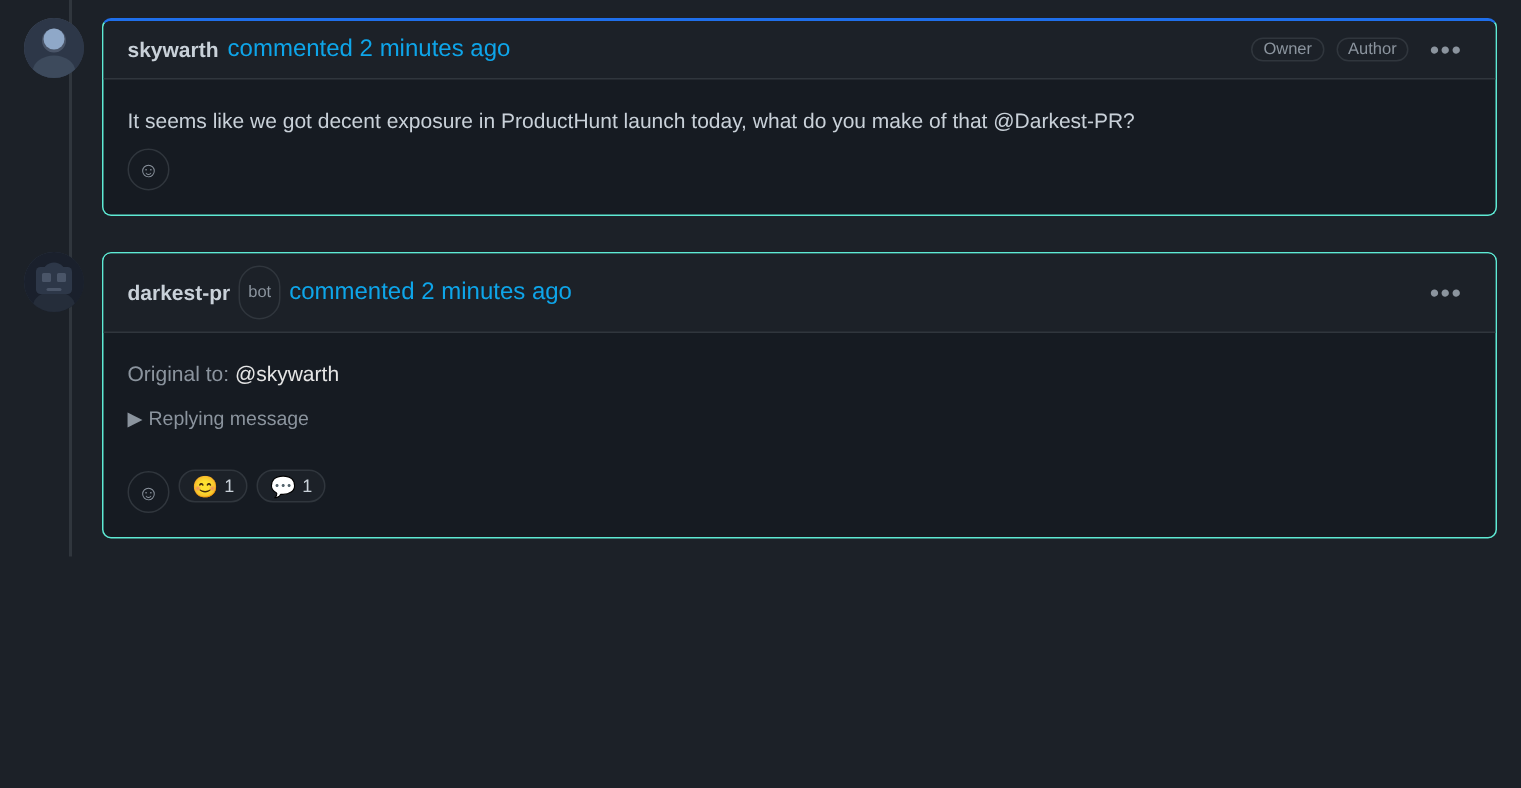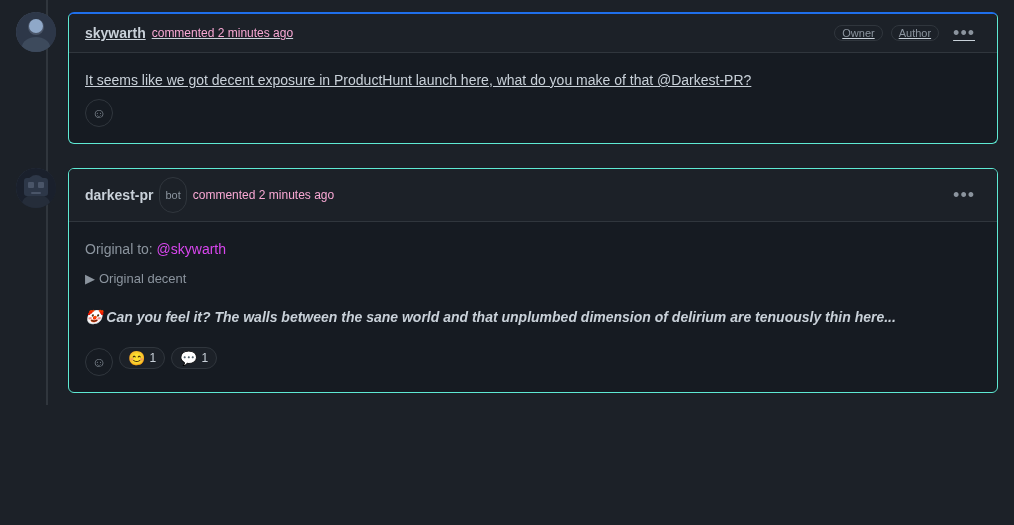--- a/index.html
+++ b/index.html
@@ -67,7 +67,6 @@
 
     .comment-box.author-border {
       border-top: 2px solid #1f6feb;
-      text-decoration: underline;
     }
 
     .comment-header {

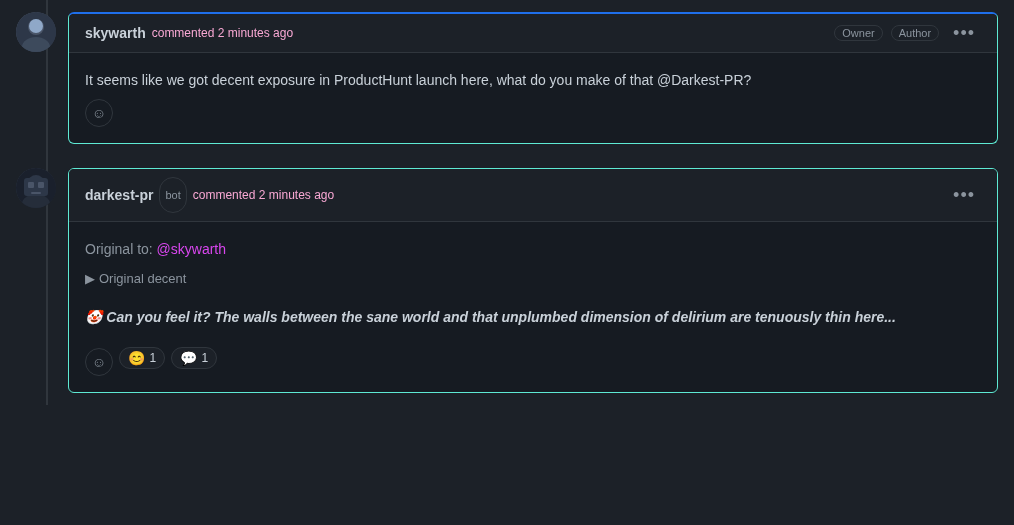--- a/index.html
+++ b/index.html
@@ -91,8 +91,8 @@
     }
 
     .comment-meta {
-      color: #f9a8d4;
-      font-size: 12px;
+      color: #0ea5e9;
+      font-size: 16px;
     }
 
     .badge {

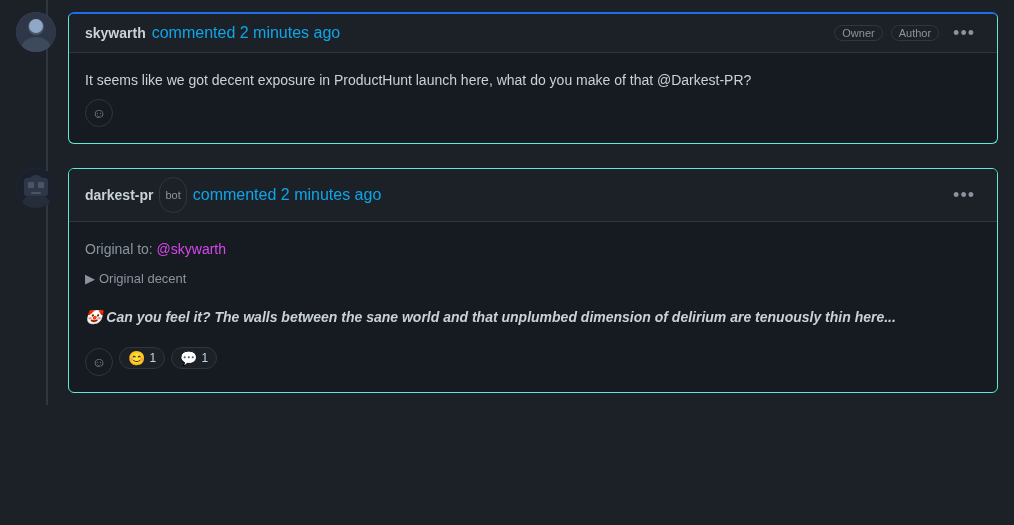--- a/index.html
+++ b/index.html
@@ -249,7 +249,7 @@
         </div>
       </div>
       <div class="comment-body">
-        <p>It seems like we got decent exposure in ProductHunt launch here, what do you make of that @Darkest-PR?</p>
+        <p>It seems like we got decent exposure in ProductHunt launch today, what do you make of that @Darkest-PR?</p>
         <button class="emoji-btn" title="Add reaction">
           <span>☺</span>
         </button>

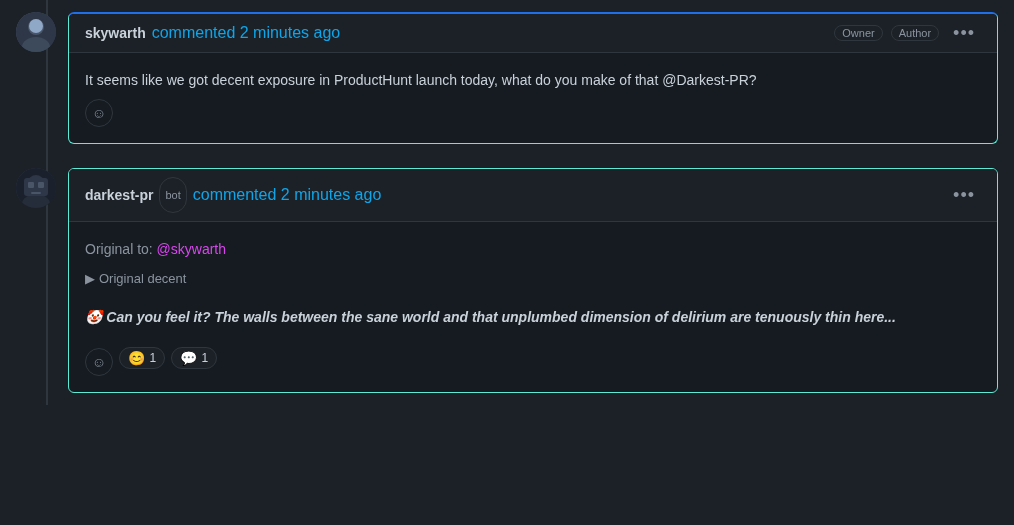--- a/index.html
+++ b/index.html
@@ -167,7 +167,7 @@
     }
 
     .reply-to a {
-      color: #d946ef;
+      color: #e5e5e5;
       text-decoration: none;
       font-weight: 500;
     }

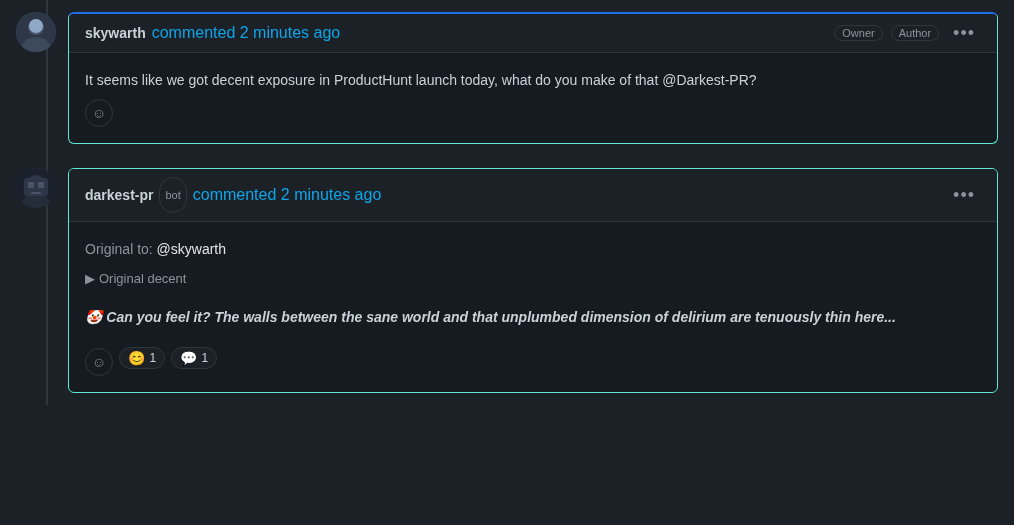--- a/index.html
+++ b/index.html
@@ -287,7 +287,7 @@
         </p>
         <div class="original-message">
           <span>▶</span>
-          <span>Original decent</span>
+          <span>Replying message</span>
         </div>
         <p class="bot-message">🤡 Can you feel it? The walls between the sane world and that unplumbed dimension of delirium are tenuously thin here...</p>
         <div class="reaction-row">

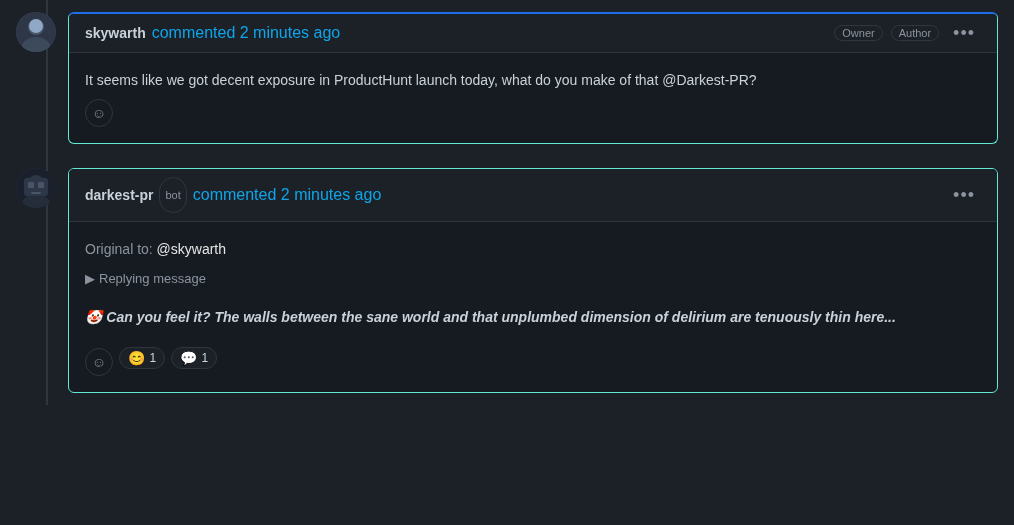--- a/index.html
+++ b/index.html
@@ -289,7 +289,6 @@
           <span>▶</span>
           <span>Replying message</span>
         </div>
-        <p class="bot-message">🤡 Can you feel it? The walls between the sane world and that unplumbed dimension of delirium are tenuously thin here...</p>
         <div class="reaction-row">
           <button class="emoji-btn" title="Add reaction">
             <span>☺</span>

